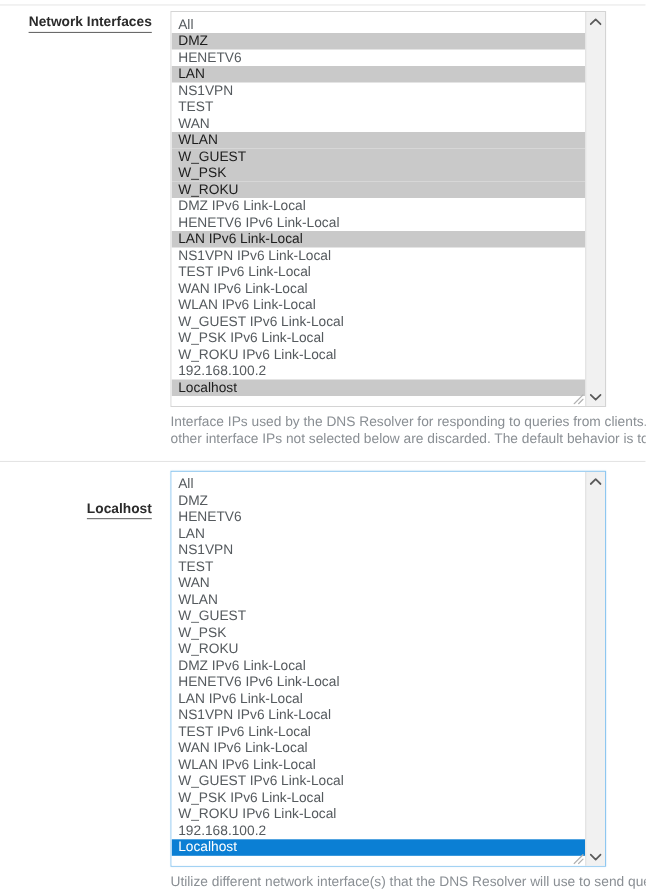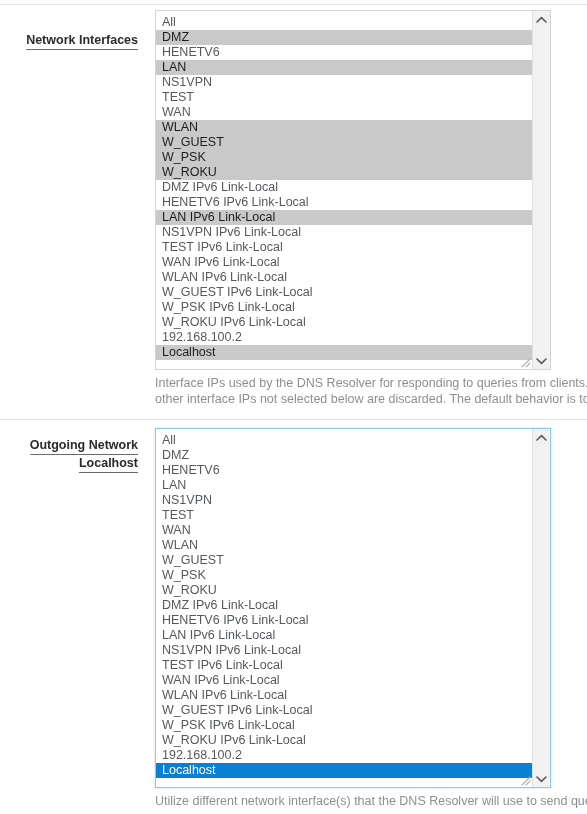--- a/index.html
+++ b/index.html
@@ -67,7 +67,7 @@
     border-bottom: 1px solid #6a6a6a;
     padding-bottom: 0px;
   }
-  .section.one .field-label { top: 22px; }
+  .section.one .field-label { top: 2px; }
   .section.two .field-label { top: 9px; }
 
   

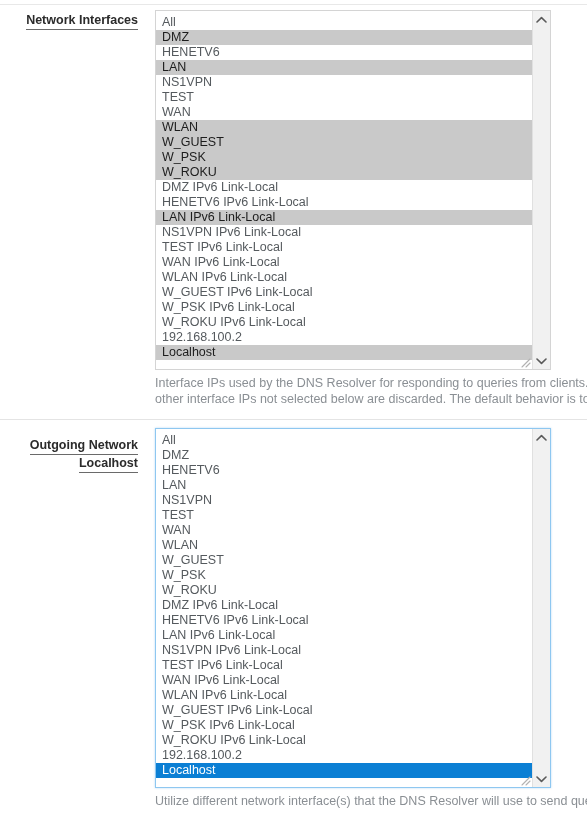--- a/index.html
+++ b/index.html
@@ -234,7 +234,7 @@
   <div class="section two">
 
     <div class="field-label">
-      <span class="lbl-line">Outgoing Network</span><br>
+      <br>
       <span class="lbl-line">Localhost</span>
     </div>
 

